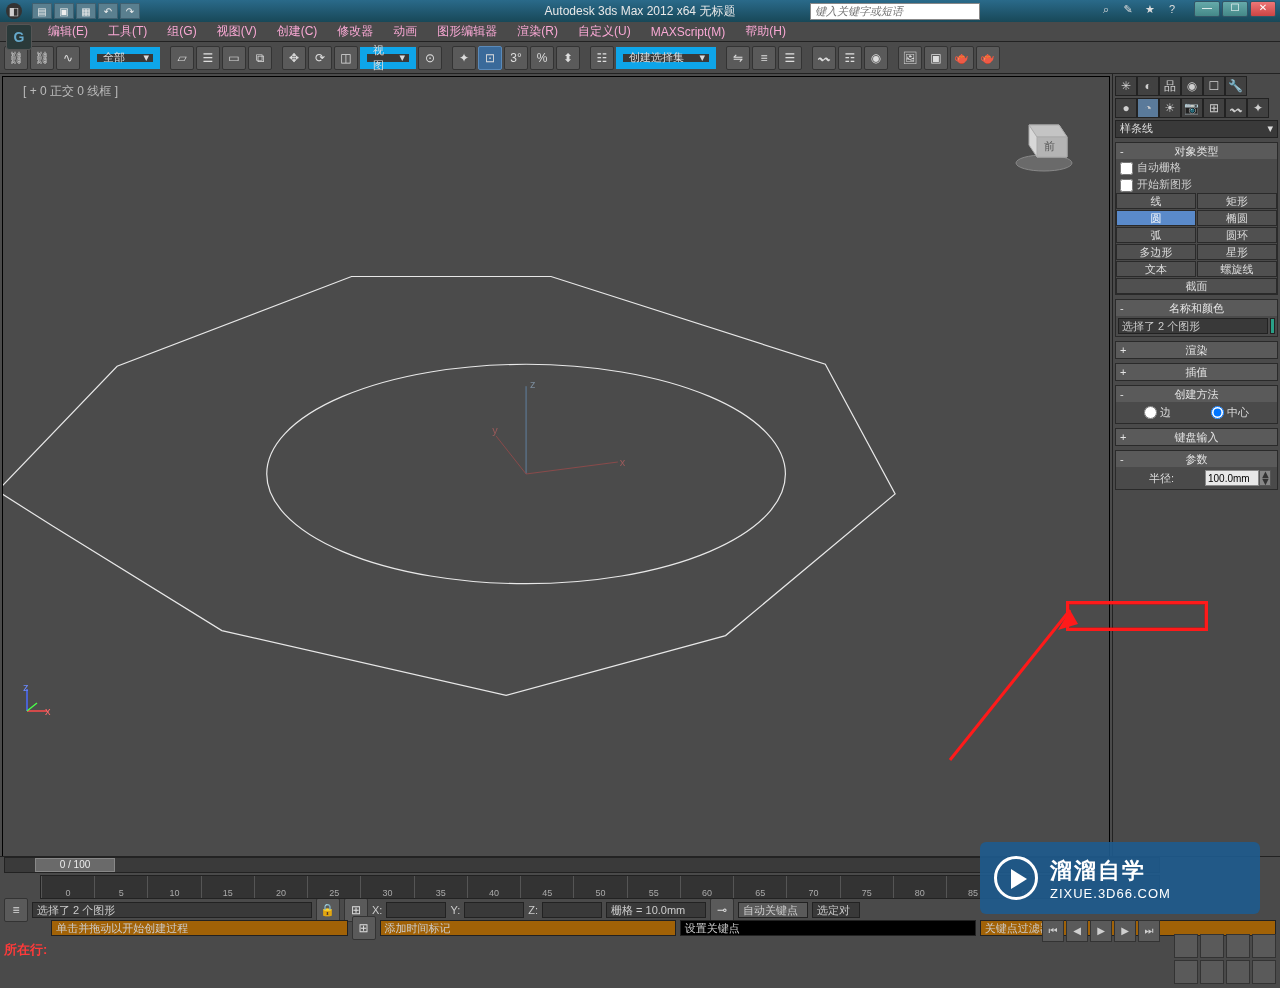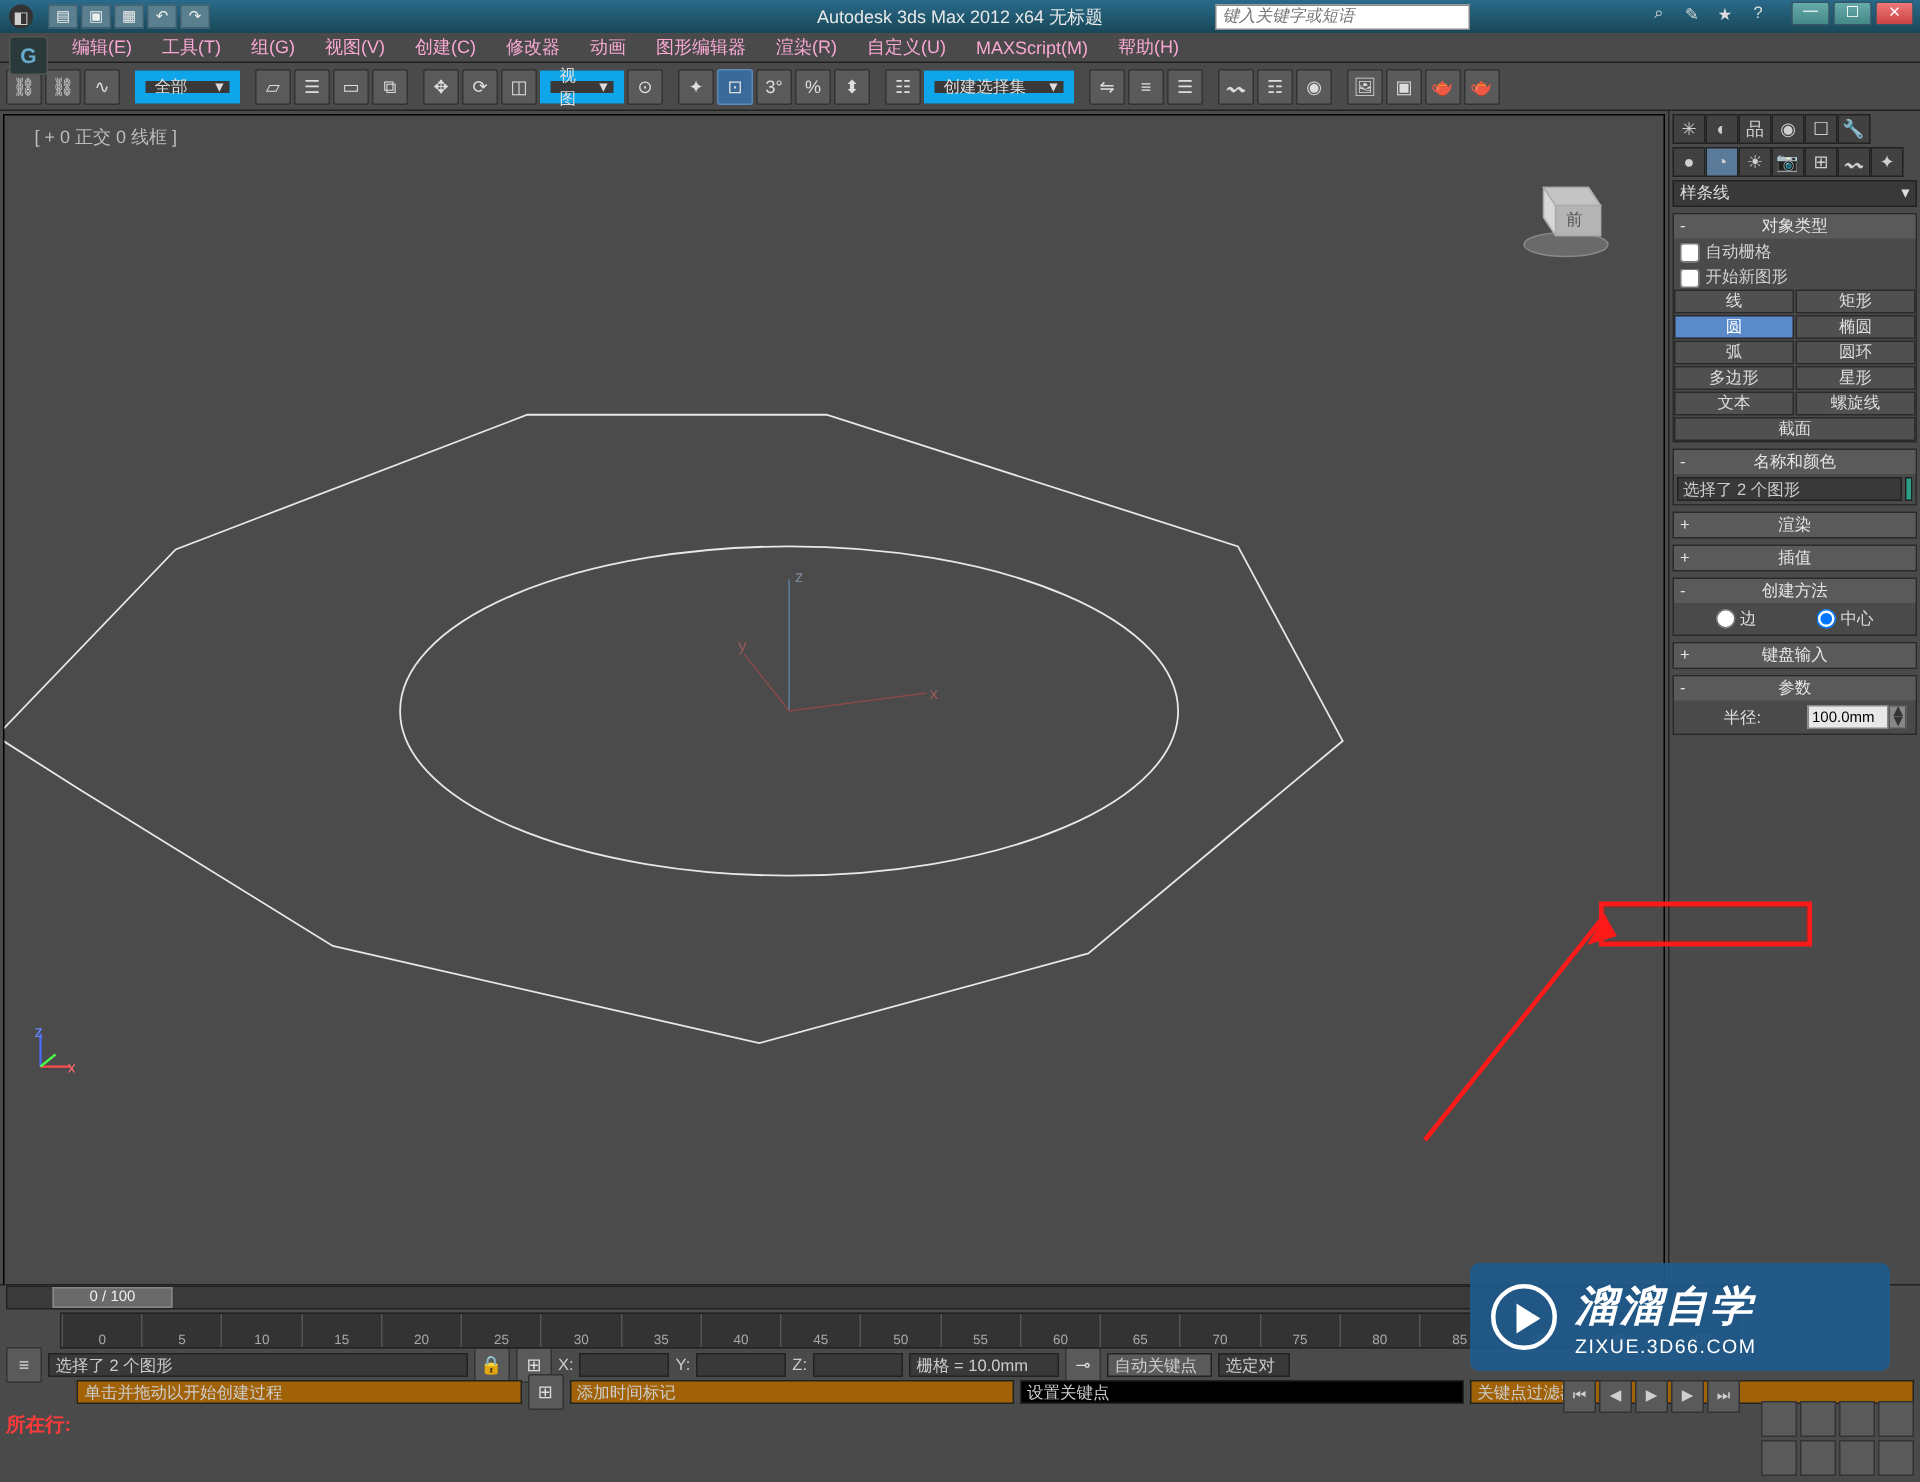--- a/index.html
+++ b/index.html
@@ -75,7 +75,7 @@
 .watermark .logo{width:44px;height:44px;border:3px solid #fff;border-radius:50%;position:relative;}
 .watermark .logo:before{content:"";position:absolute;left:14px;top:10px;width:0;height:0;border-left:16px solid #fff;border-top:10px solid transparent;border-bottom:10px solid transparent;}
 .watermark .txt{color:#fff;}
-.watermark .txt .big{font-size:28px;font-weight:bold;letter-spacing:2px;font-style:italic;}
+.watermark .txt .big{font-size:22px;font-weight:bold;letter-spacing:2px;}
 .watermark .txt .small{font-size:13px;letter-spacing:1px;}
 .appicon{position:absolute;left:6px;top:24px;width:26px;height:26px;background:#2a3a3a;border:1px solid #555;border-radius:3px;display:flex;align-items:center;justify-content:center;color:#6ac;font-size:14px;font-weight:bold;}
 .axisicon{position:absolute;left:18px;bottom:150px;width:30px;height:30px;}

